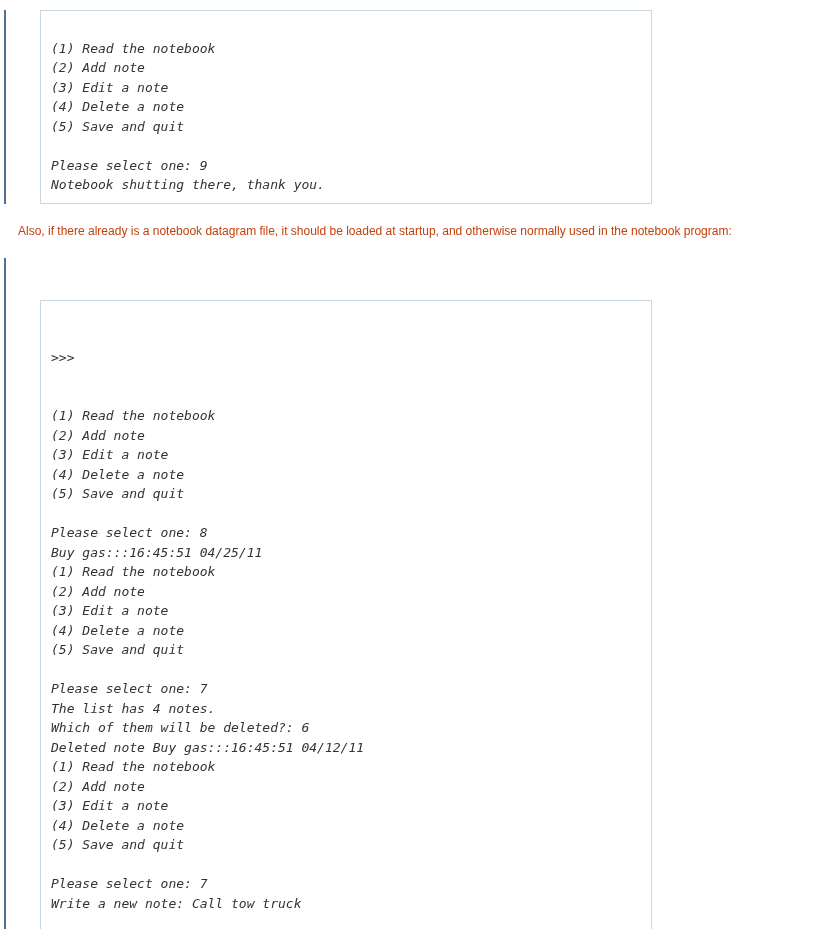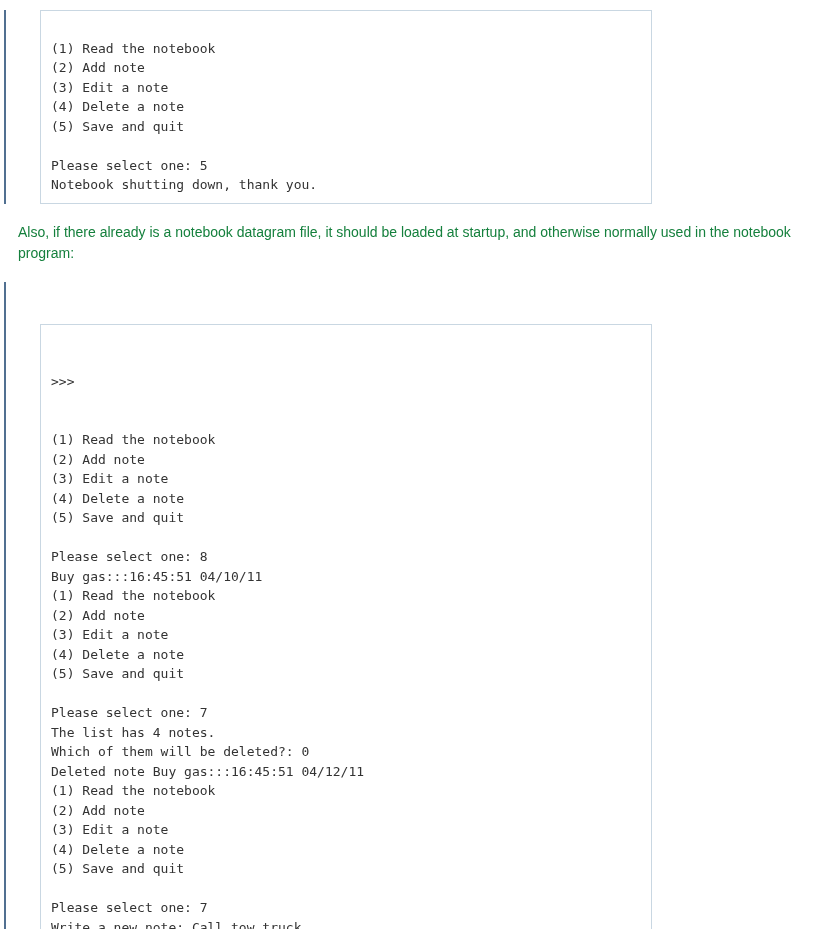--- a/index.html
+++ b/index.html
@@ -32,7 +32,7 @@
     white-space: pre;
     overflow: hidden;
   }
-  .codebox span { white-space: pre; }
+  .codebox span { white-space: pre; font-style: italic; }
   .paratext {
     font-family: "Segoe UI", Arial, sans-serif;
     font-size: 14px;

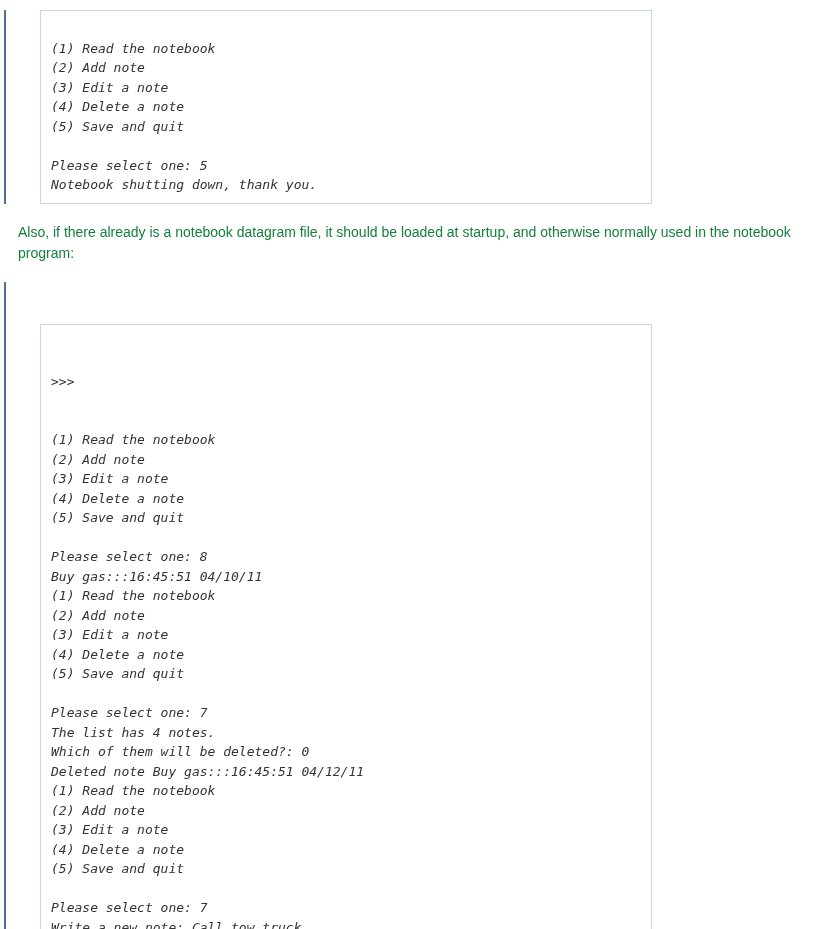--- a/index.html
+++ b/index.html
@@ -58,7 +58,7 @@
 <span>(4) Delete a note</span>
 <span>(5) Save and quit</span>
 <span> </span>
-<span>Please select one: 5</span>
+<span>Please select one: 9</span>
 <span>Notebook shutting down, thank you.</span>
 </div>
   </div>

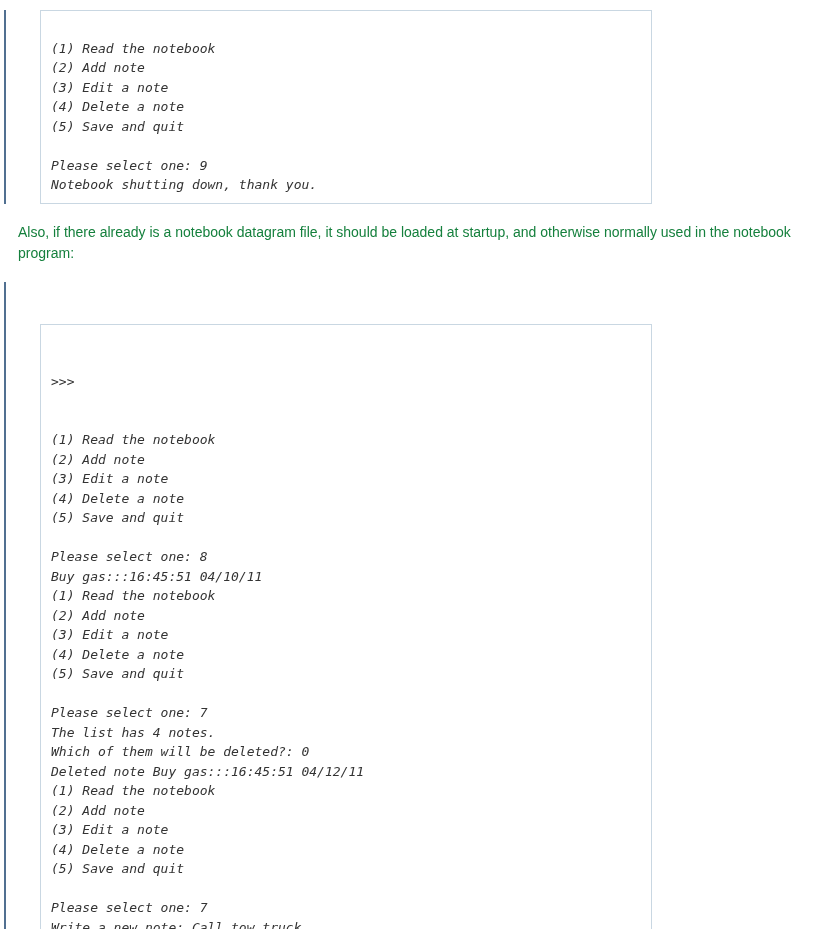--- a/index.html
+++ b/index.html
@@ -59,7 +59,7 @@
 <span>(5) Save and quit</span>
 <span> </span>
 <span>Please select one: 9</span>
-<span>Notebook shutting down, thank you.</span>
+<span>Notebook shutting there, thank you.</span>
 </div>
   </div>
 

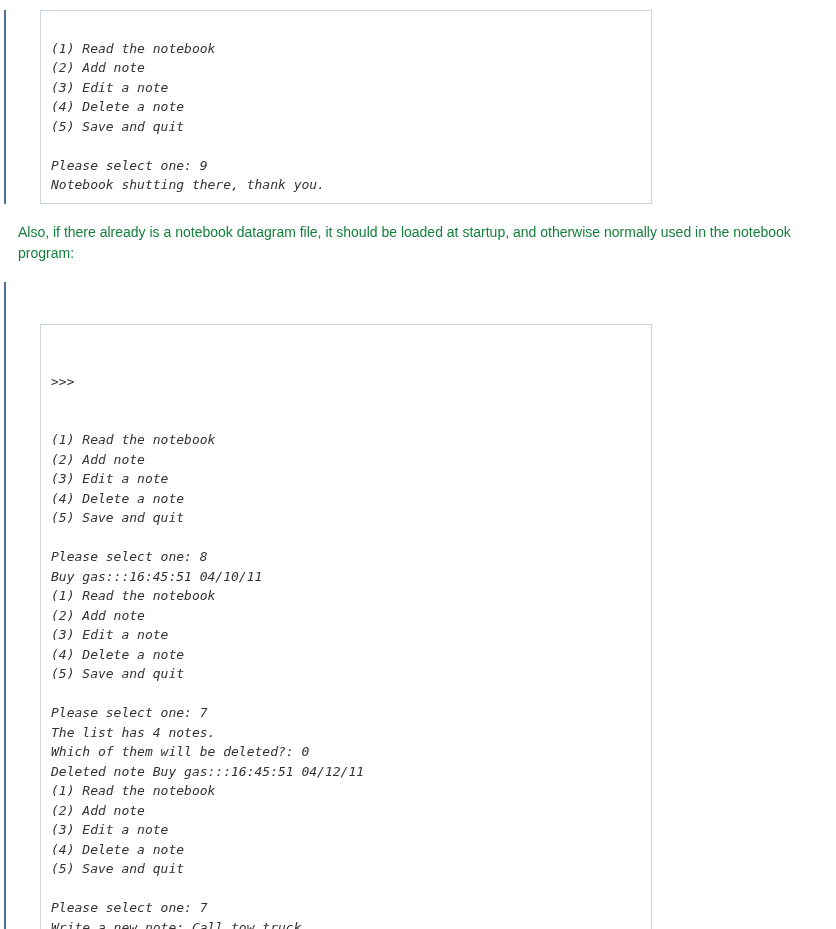--- a/index.html
+++ b/index.html
@@ -35,9 +35,9 @@
   .codebox span { white-space: pre; font-style: italic; }
   .paratext {
     font-family: "Segoe UI", Arial, sans-serif;
-    font-size: 14px;
+    font-size: 12px;
     line-height: 1.5;
-    color: #15803d;
+    color: #c2410c;
     margin: 18px 0 18px 4px;
     padding-left: 14px;
   }

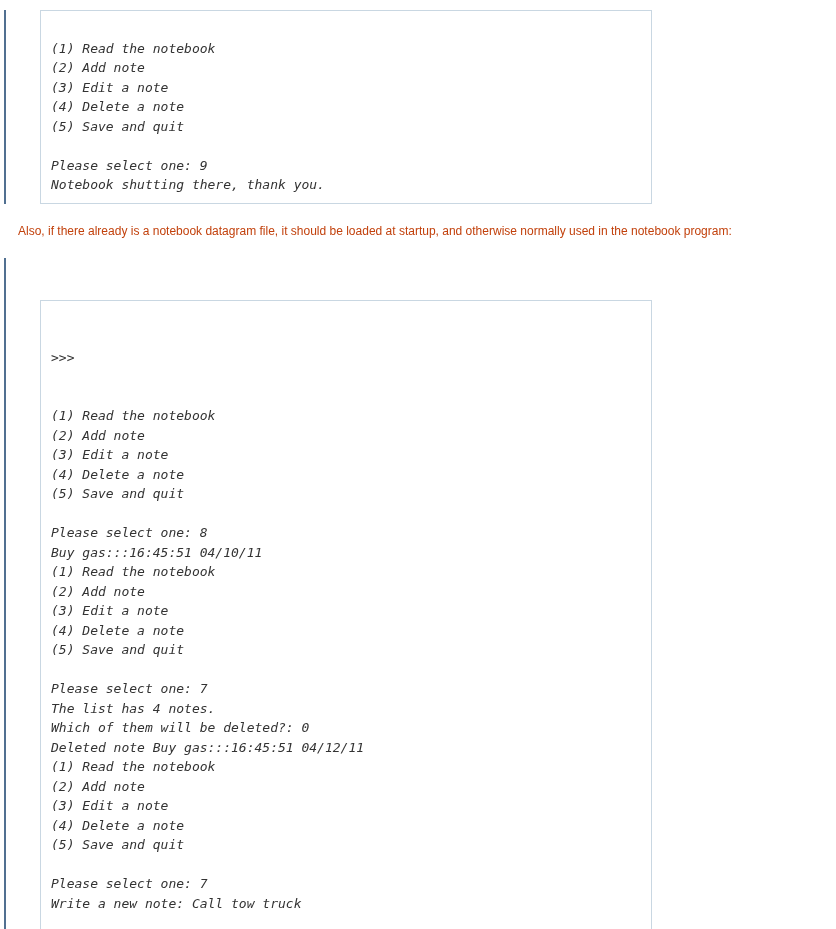--- a/index.html
+++ b/index.html
@@ -79,7 +79,7 @@
 <span>(5) Save and quit</span>
 <span> </span>
 <span>Please select one: 8</span>
-<span>Buy gas:::16:45:51 04/10/11</span>
+<span>Buy gas:::16:45:51 04/25/11</span>
 <span>(1) Read the notebook</span>
 <span>(2) Add note</span>
 <span>(3) Edit a note</span>

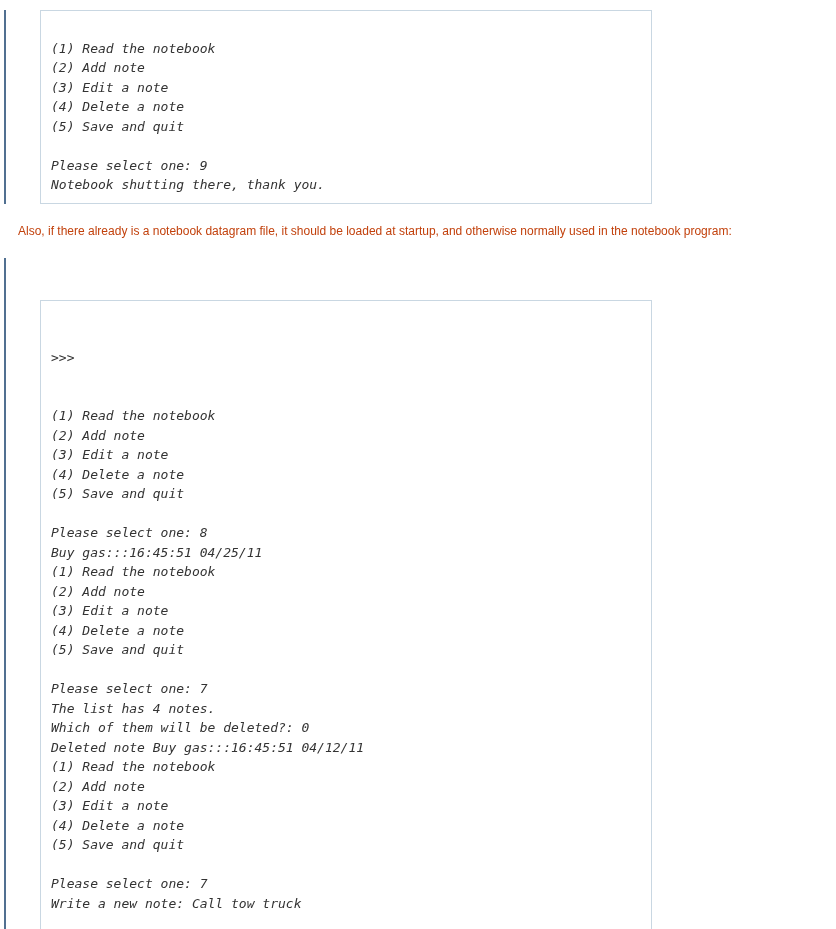--- a/index.html
+++ b/index.html
@@ -88,7 +88,7 @@
 <span> </span>
 <span>Please select one: 7</span>
 <span>The list has 4 notes.</span>
-<span>Which of them will be deleted?: 0</span>
+<span>Which of them will be deleted?: 6</span>
 <span>Deleted note Buy gas:::16:45:51 04/12/11</span>
 <span>(1) Read the notebook</span>
 <span>(2) Add note</span>

